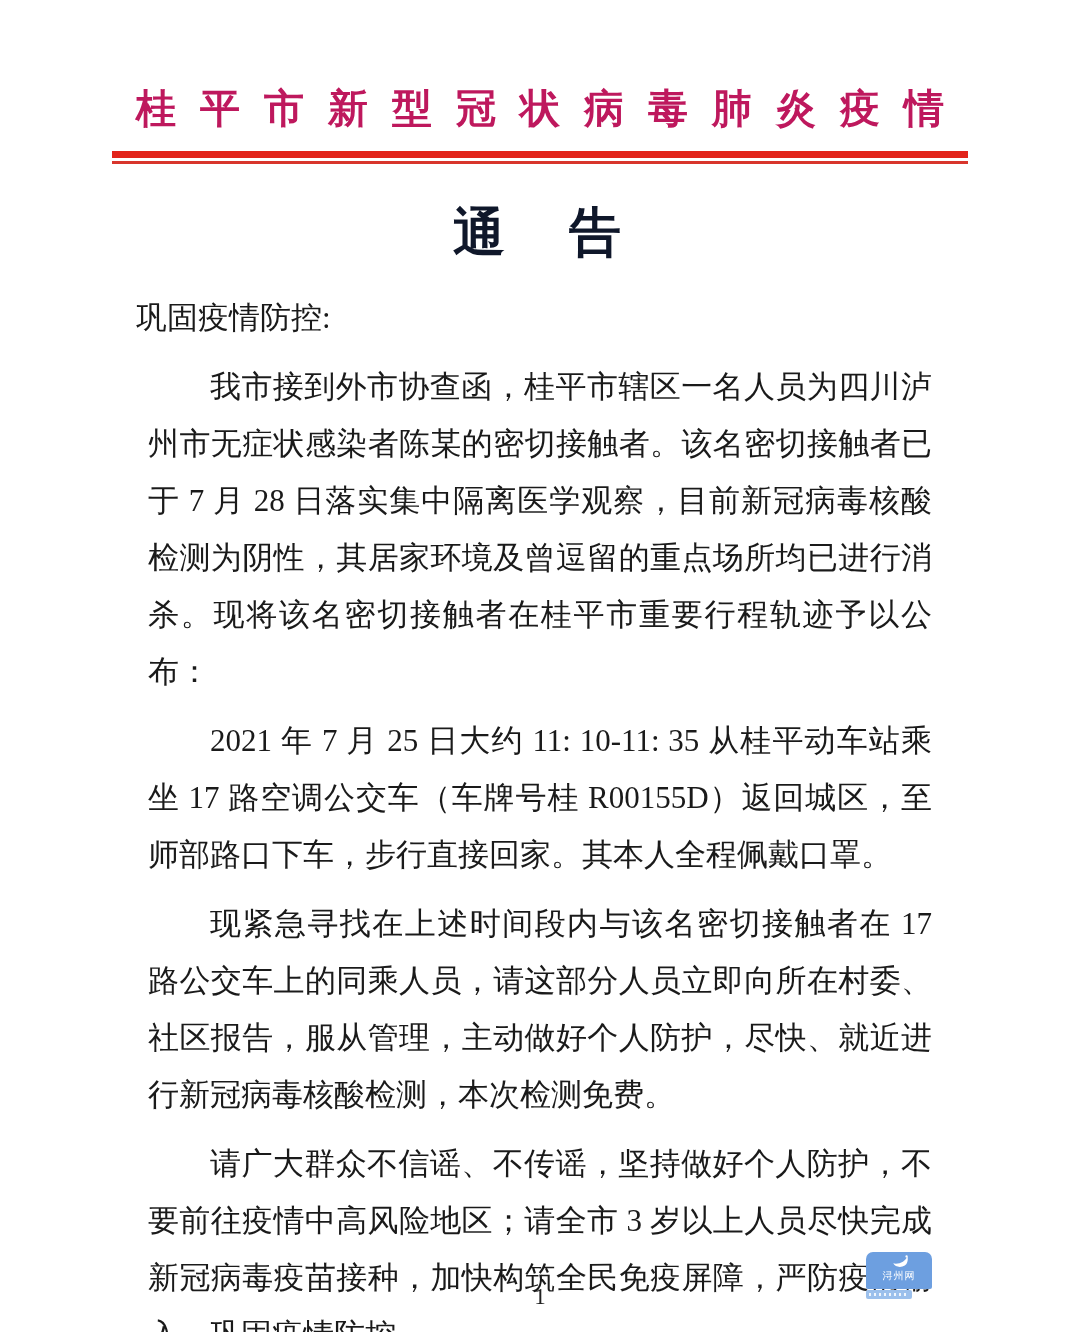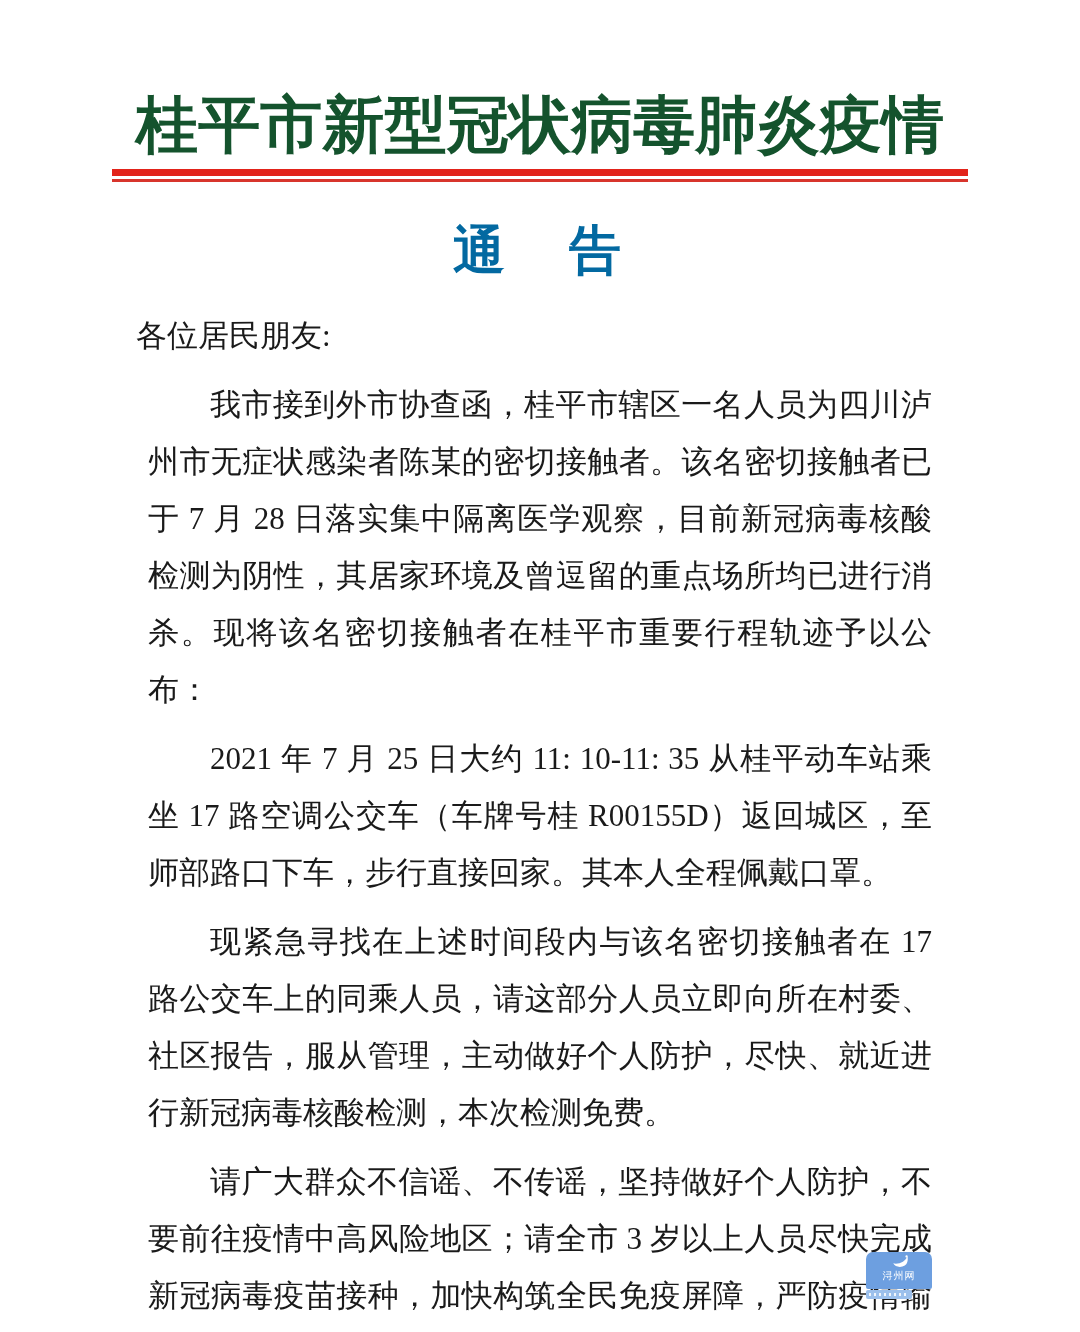--- a/index.html
+++ b/index.html
@@ -22,11 +22,11 @@
   }
   .org-line {
     width: 808px;
-    margin: 16px auto;
-    color: #14532d;
+    margin: 0 auto;
+    color: #be185d;
     font-family: "Liberation Sans", "DejaVu Sans", sans-serif;
     font-weight: bold;
-    font-size: 62px;
+    font-size: 40px;
     line-height: 57px;
     text-align: justify;
     text-align-last: justify;

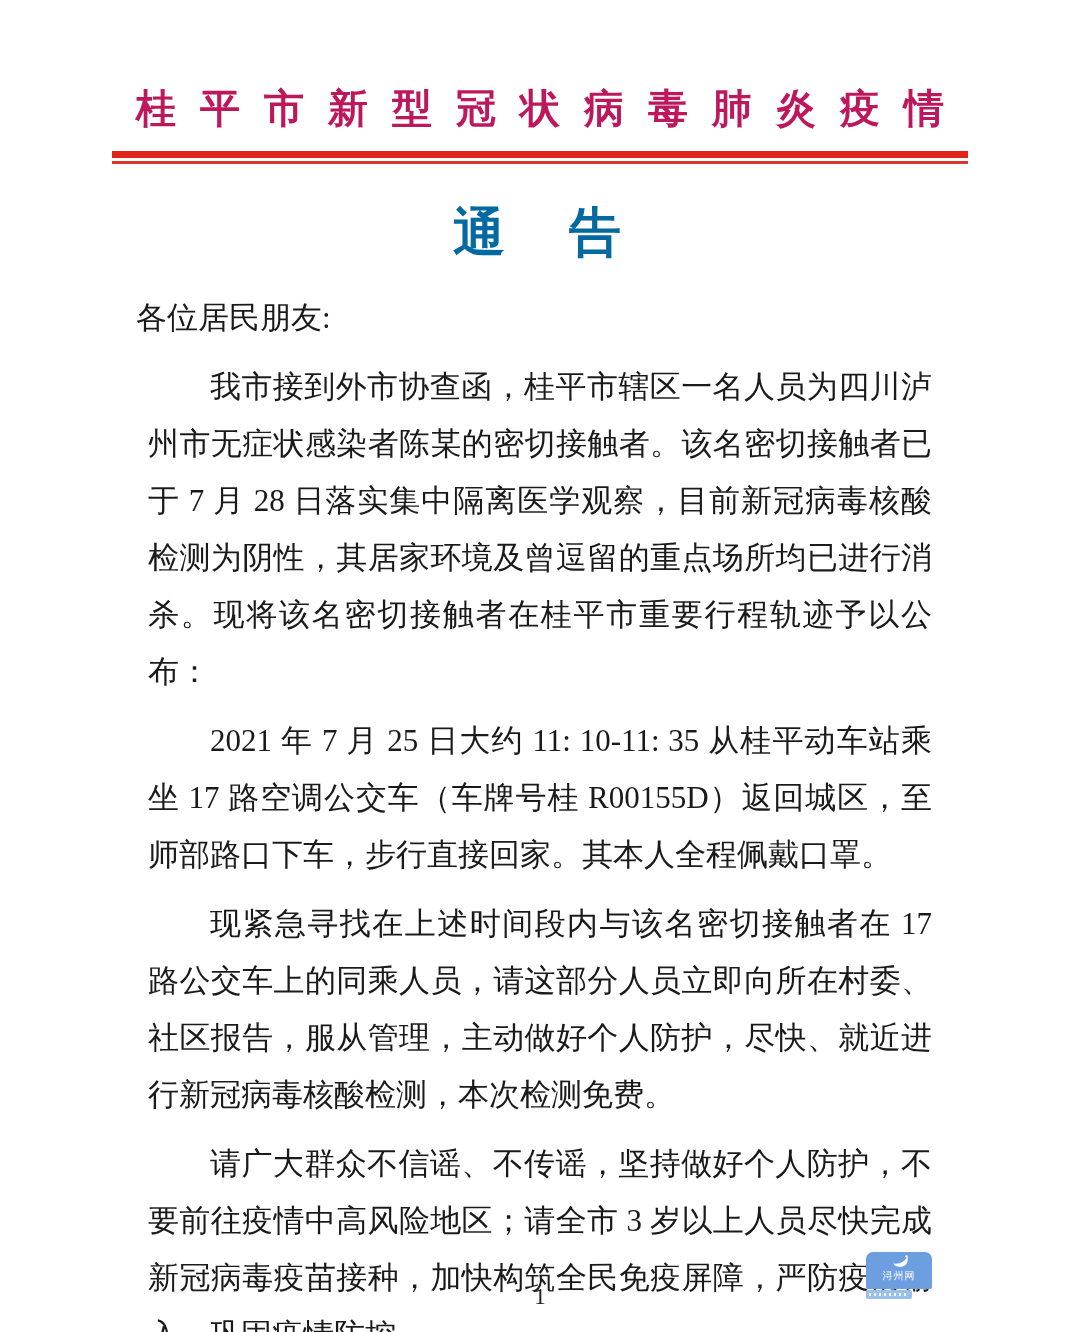--- a/index.html
+++ b/index.html
@@ -53,7 +53,7 @@
     font-size: 52px;
     line-height: 70px;
     font-weight: bold;
-    color: #0369a1;
+    color: #0f172a;
     letter-spacing: 6px;
   }
   

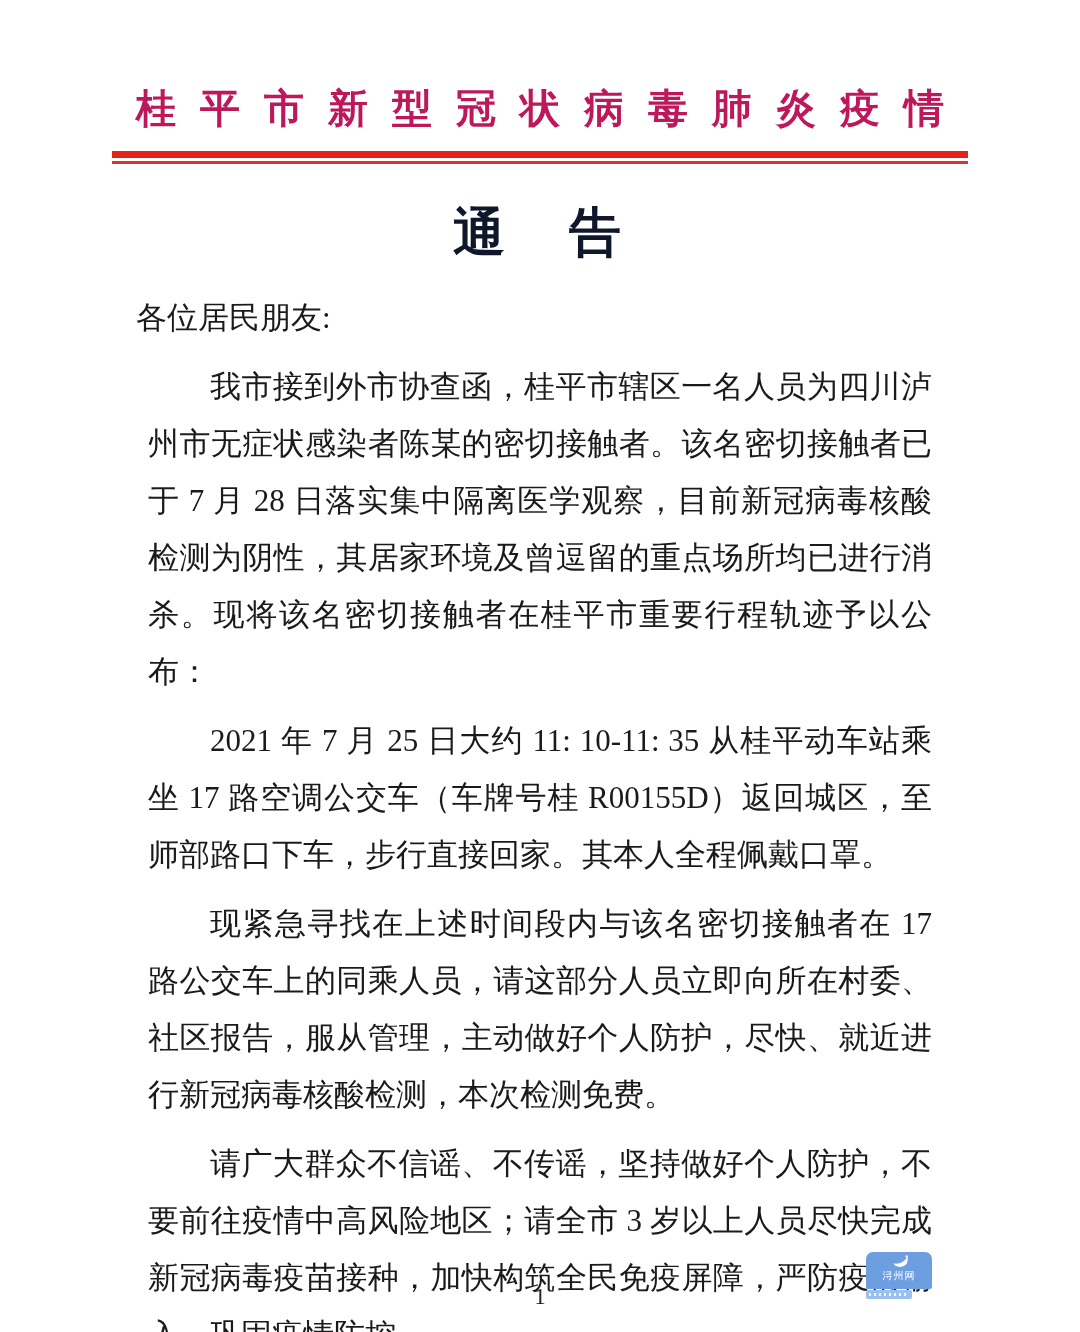--- a/index.html
+++ b/index.html
@@ -140,7 +140,7 @@
   <h1 class="notice-title">通　告</h1>
 
   <div class="body-col">
-    <div class="salutation">各位居民朋友:</div>
+    <div class="salutation">巩固疫情防控:</div>
     <p class="para">我市接到外市协查函，桂平市辖区一名人员为四川泸州市无症状感染者陈某的密切接触者。该名密切接触者已于 7 月 28 日落实集中隔离医学观察，目前新冠病毒核酸检测为阴性，其居家环境及曾逗留的重点场所均已进行消杀。现将该名密切接触者在桂平市重要行程轨迹予以公布：</p>
     <p class="para">2021 年 7 月 25 日大约 11: 10-11: 35 从桂平动车站乘坐 17 路空调公交车（车牌号桂 R00155D）返回城区，至师部路口下车，步行直接回家。其本人全程佩戴口罩。</p>
     <p class="para">现紧急寻找在上述时间段内与该名密切接触者在 17 路公交车上的同乘人员，请这部分人员立即向所在村委、社区报告，服从管理，主动做好个人防护，尽快、就近进行新冠病毒核酸检测，本次检测免费。</p>

